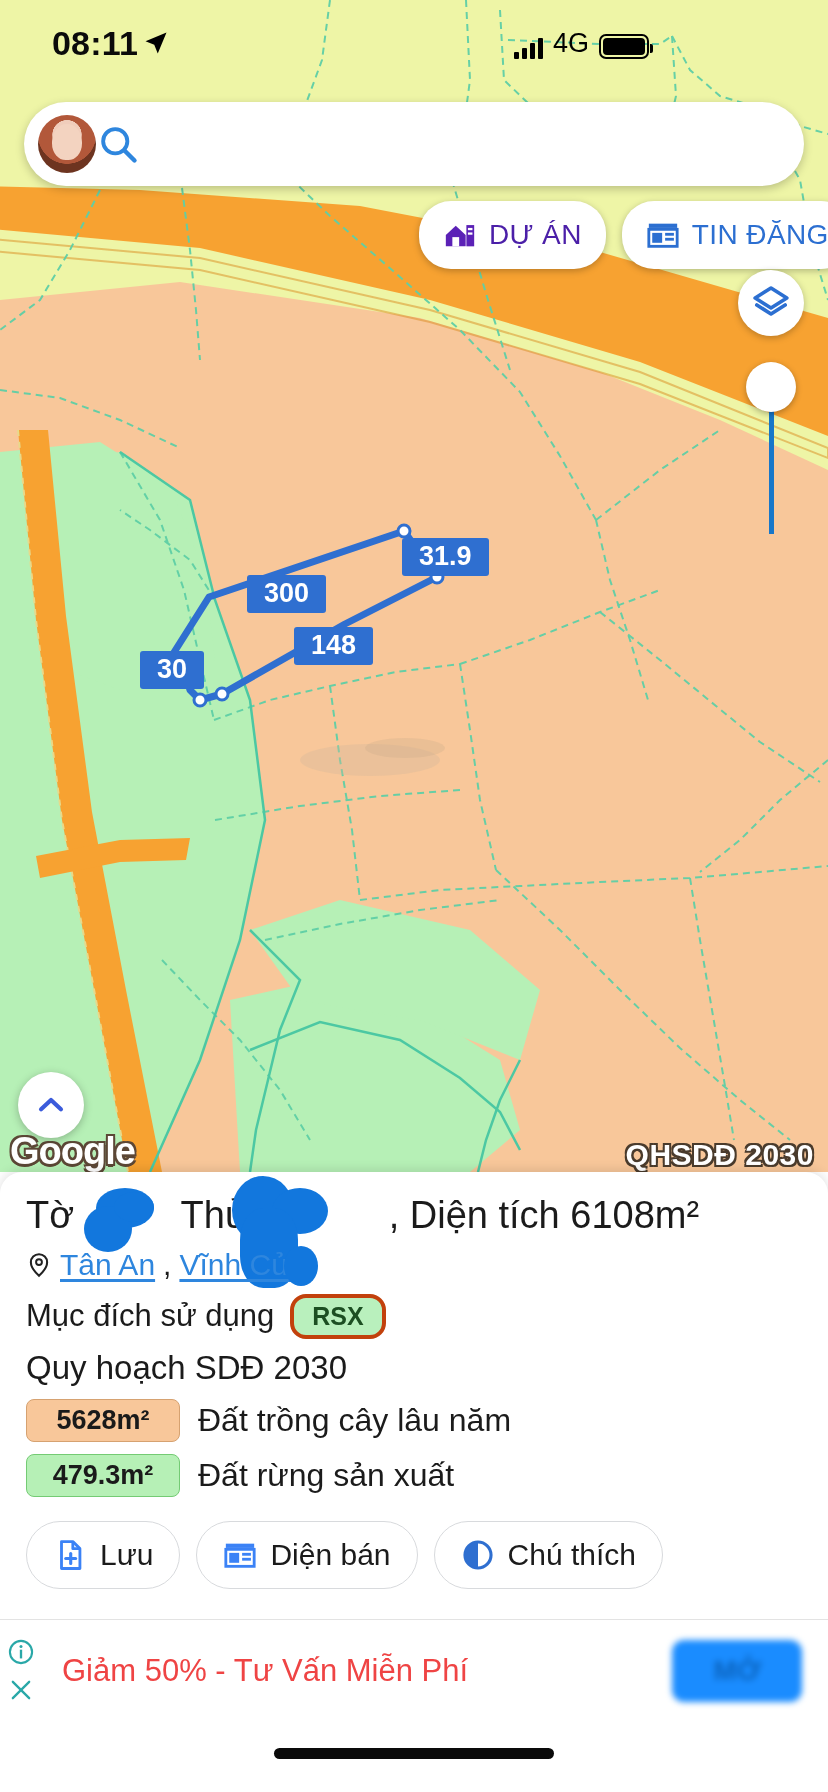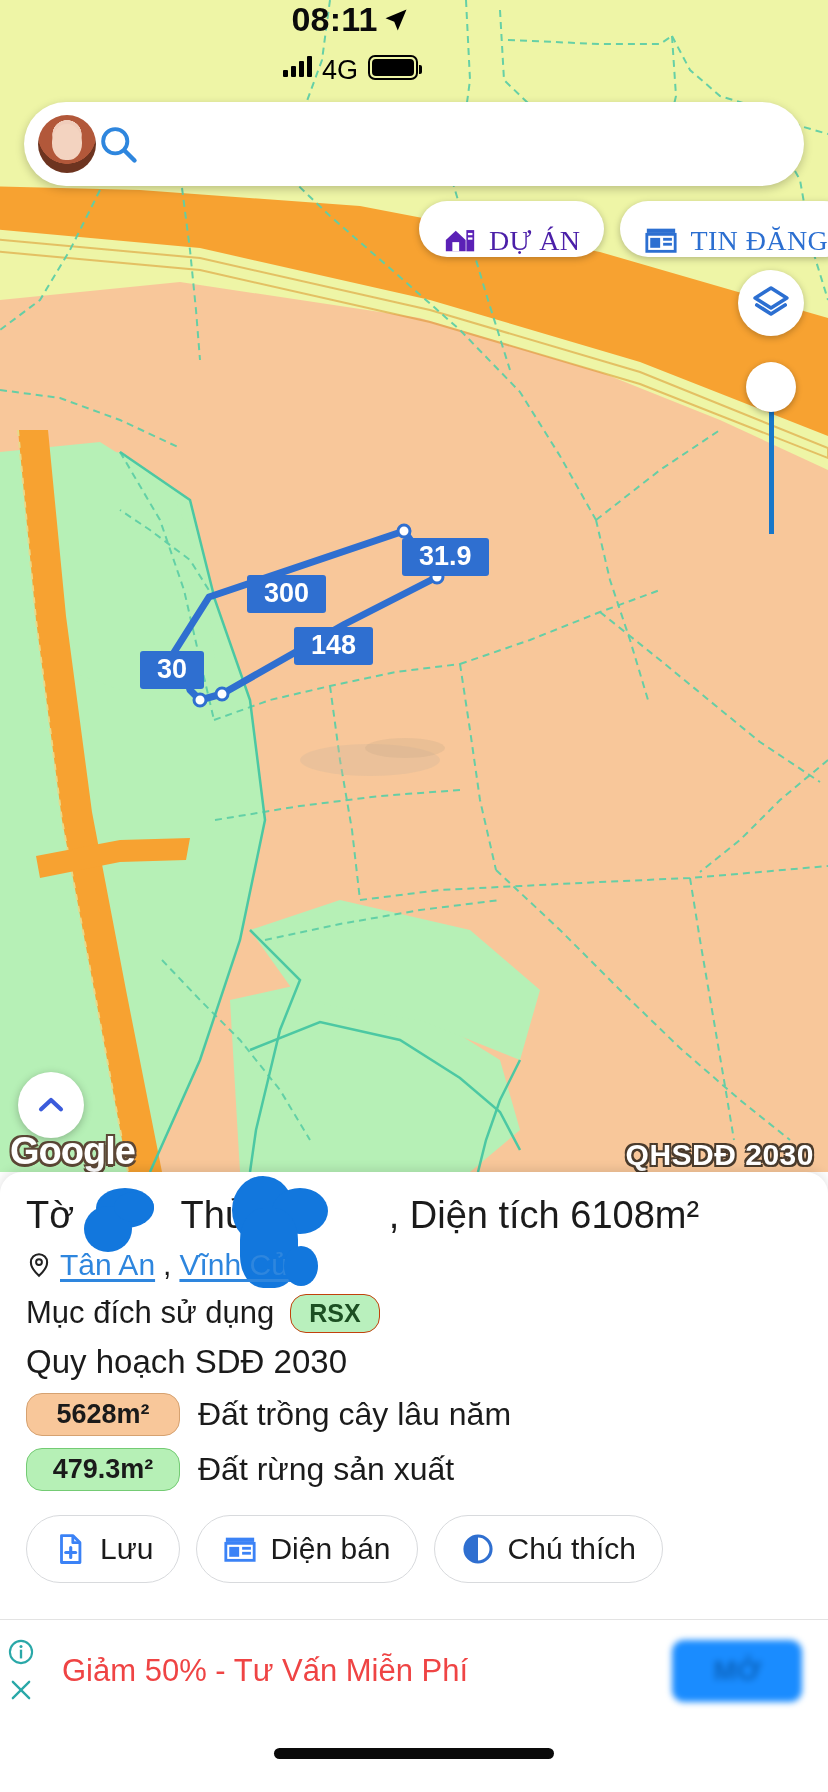--- a/index.html
+++ b/index.html
@@ -24,7 +24,6 @@
     display:flex; align-items:center; justify-content:space-between;
     padding:0 39px 0 52px;
     z-index:30;
-    flex-direction:column;
   }
   #clock {
     display:flex; align-items:center; gap:4px;

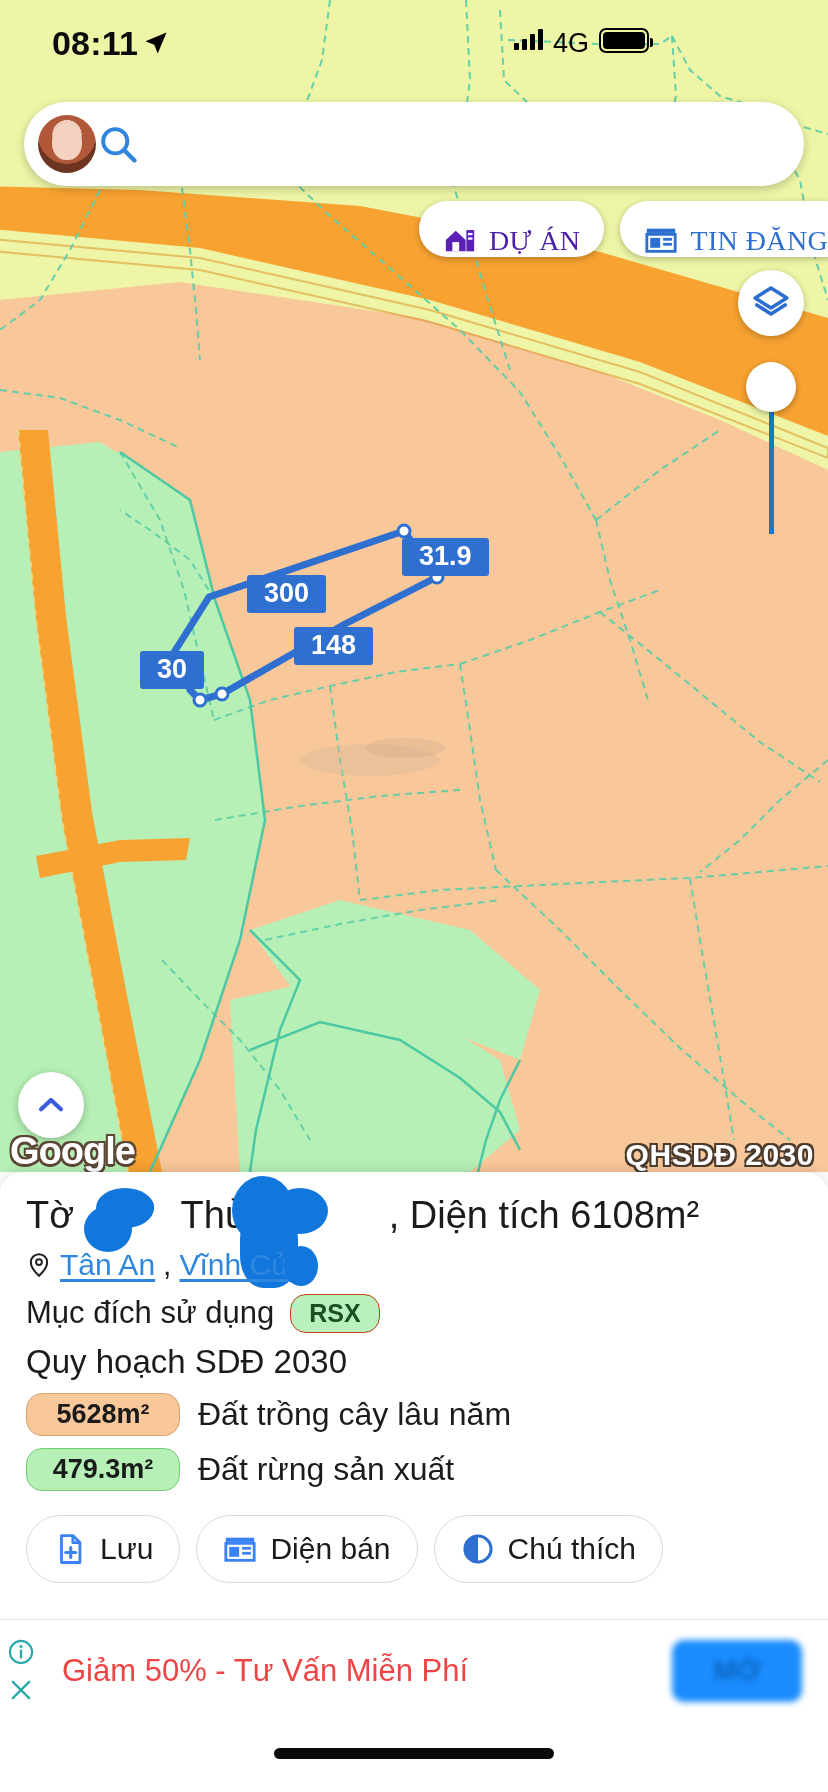--- a/index.html
+++ b/index.html
@@ -30,7 +30,7 @@
     font-size:34px; font-weight:600; color:#0b0b0b; letter-spacing:0.2px;
   }
   .loc-arrow { display:block; }
-  #status-right { display:flex; align-items:flex-start; gap:10px; }
+  #status-right { display:flex; align-items:flex-end; gap:10px; }
   .sig-bars { display:flex; align-items:flex-end; gap:3px; height:22px; }
   .sig-bars i { display:block; width:5px; background:#000; border-radius:1px; }
   .sig-bars i:nth-child(1){height:7px}

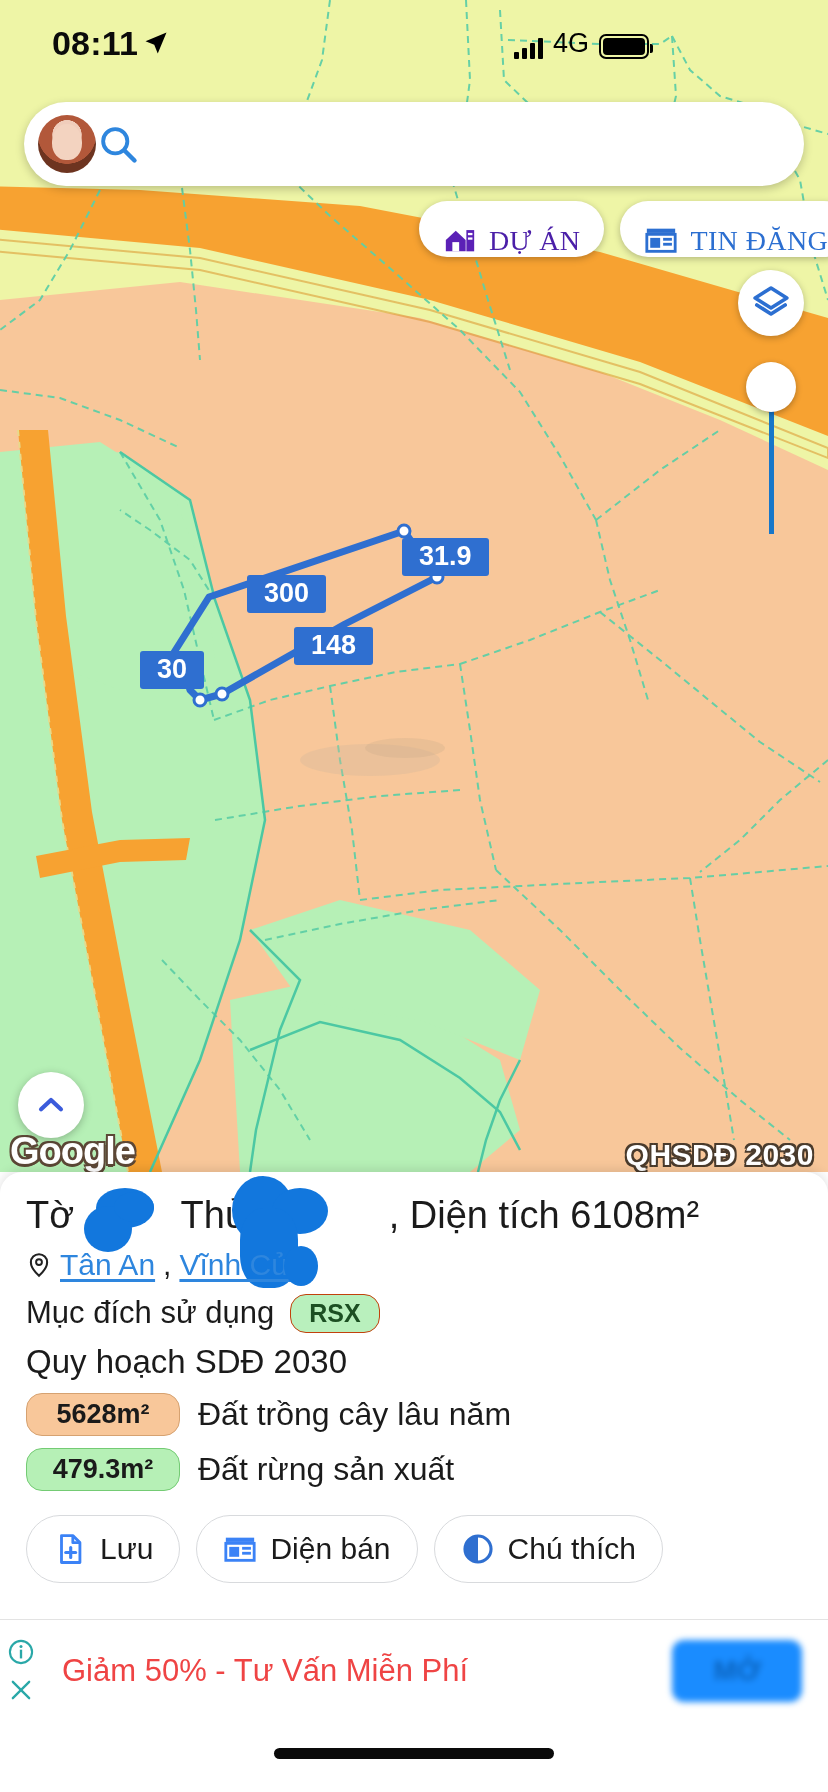--- a/index.html
+++ b/index.html
@@ -75,12 +75,11 @@
   
   .chip-row { position:absolute; top:201px; z-index:22; display:flex; gap:16px; }
   .chip {
-    height:56px; background:#fff; border-radius:32px;
+    height:68px; background:#fff; border-radius:32px;
     box-shadow:0 2px 7px rgba(0,0,0,0.25);
-    display:flex; align-items:flex-end; gap:12px; padding:0 24px;
+    display:flex; align-items:center; gap:12px; padding:0 24px;
     font-size:28px; font-weight:500; letter-spacing:0.4px;
     white-space:nowrap;
-    font-family:Liberation Serif, serif;
   }
   .chip.duan { color:#4b1fa8; }
   .chip.tindang { color:#2c6fd1; }

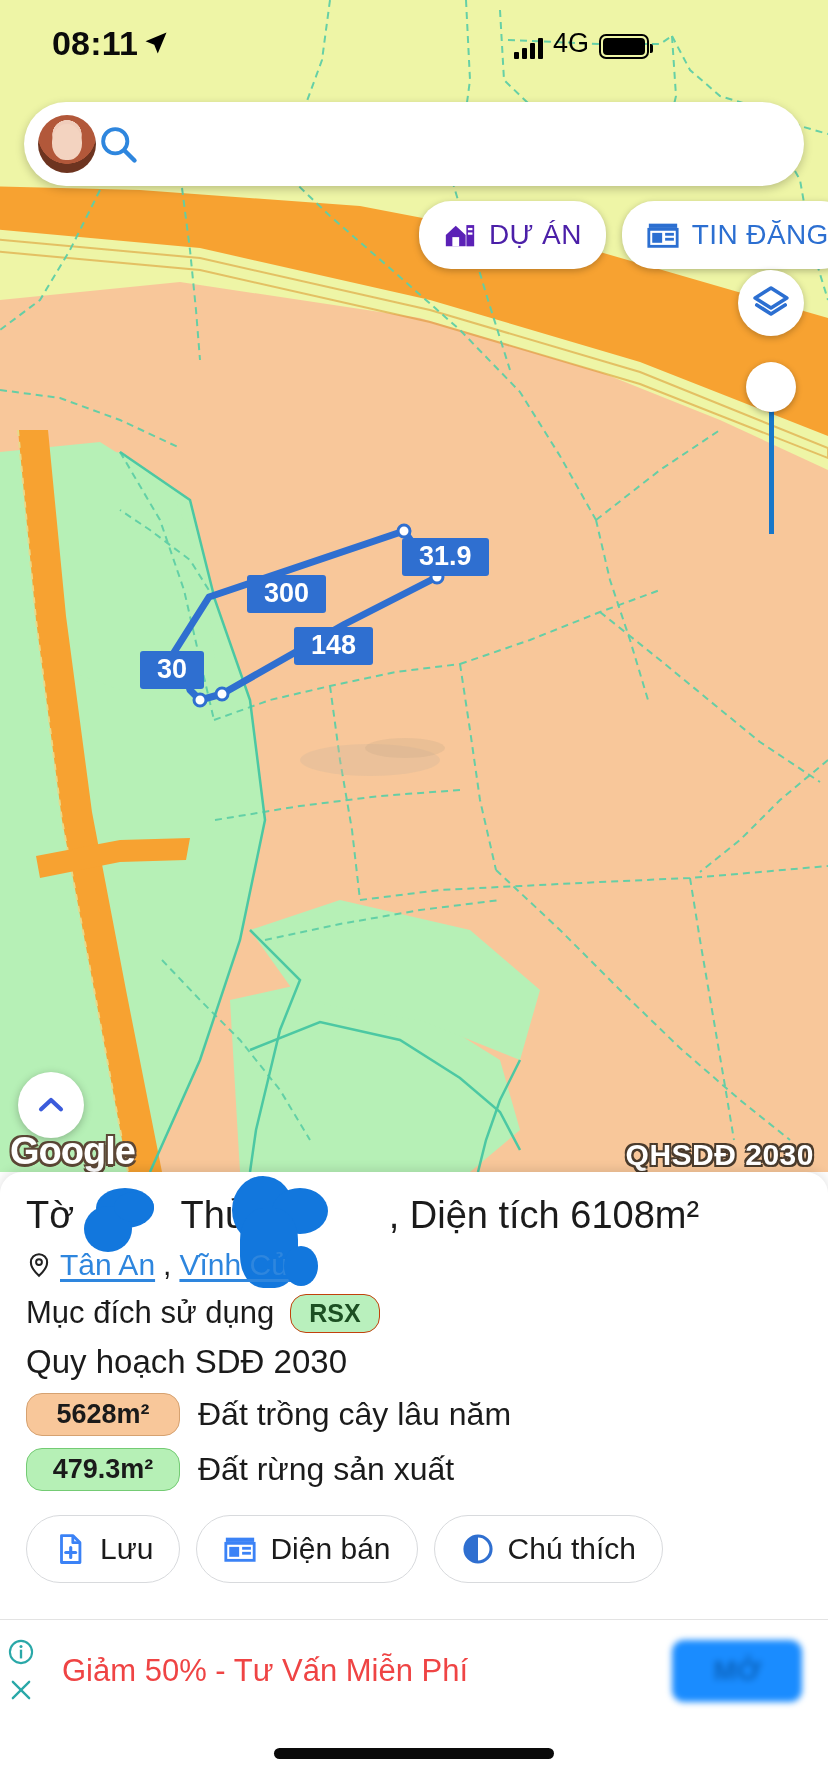--- a/index.html
+++ b/index.html
@@ -153,7 +153,7 @@
     display:flex; align-items:center; gap:16px; margin-top:12px; font-size:31px; color:#1b1b1b;
   }
   #rsx-badge {
-    background:#b9f0bd; border:1px solid #c2410c; color:#1c4f22;
+    background:#b9f0bd; border:4px solid #c2410c; color:#1c4f22;
     font-size:25px; font-weight:700; padding:4px 18px; border-radius:16px;
   }
   #plan-title { font-size:33px; color:#1b1b1b; margin-top:10px; }

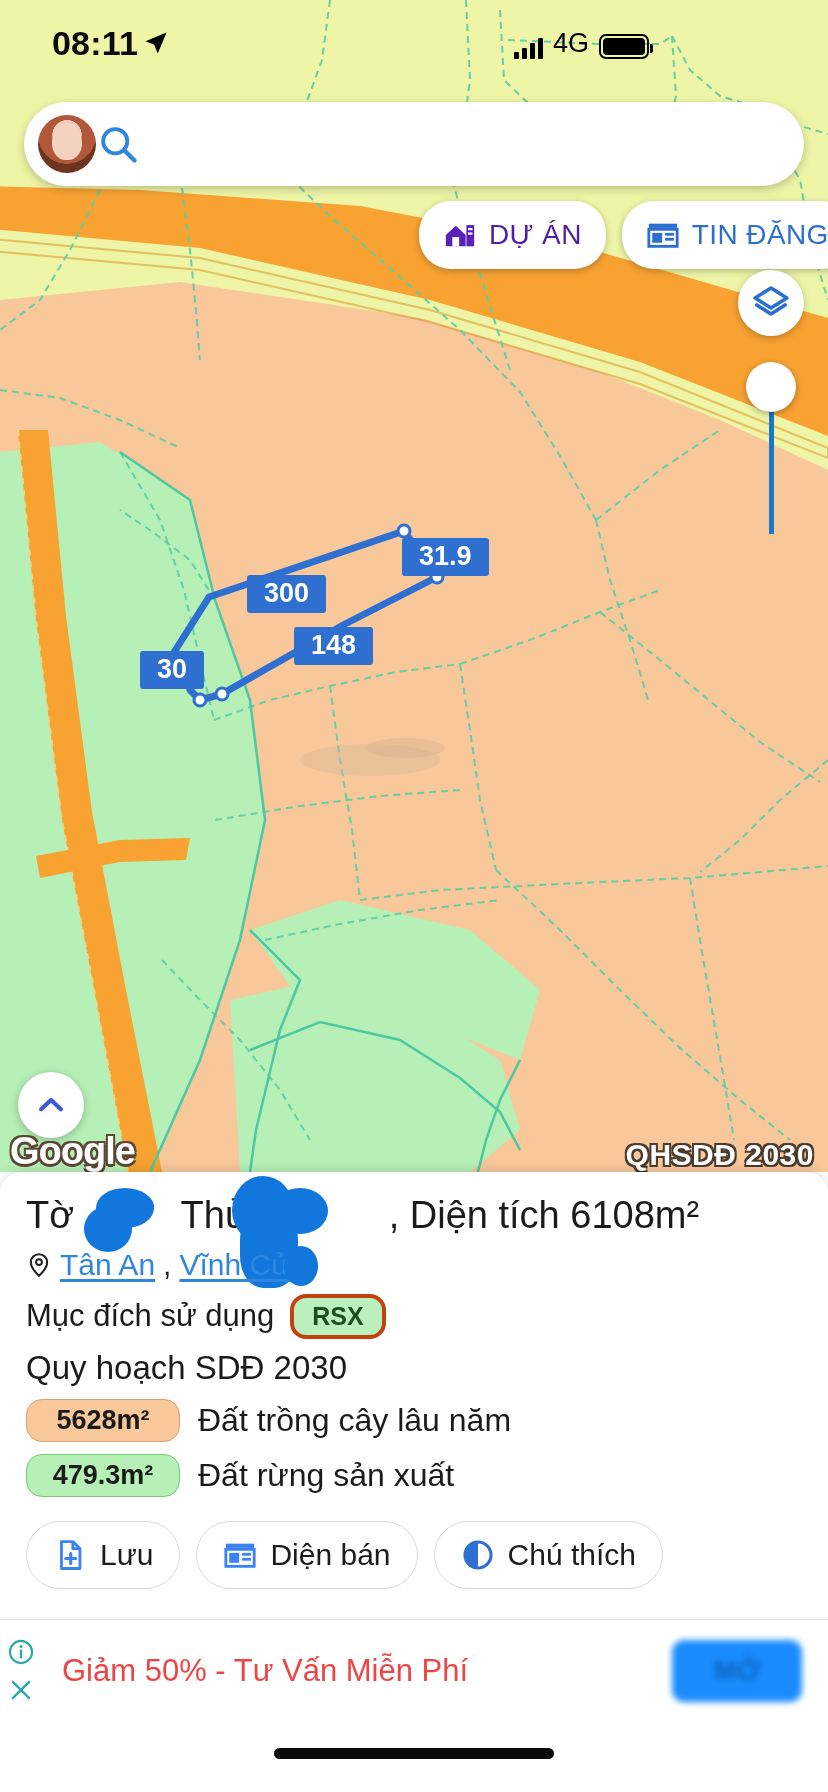--- a/index.html
+++ b/index.html
@@ -160,7 +160,7 @@
   .legend-row { display:flex; align-items:center; gap:18px; margin-top:12px; }
   .legend-chip {
     min-width:154px; text-align:center; font-size:27px; font-weight:700; color:#1a1a1a;
-    padding:5px 14px; border-radius:16px;
+    padding:5px 14px; border-radius:8px;
   }
   .legend-chip.orange { background:#f8c79a; border:1px solid #d6a271; }
   .legend-chip.green  { background:#b6f0b6; border:1px solid #74cb74; }

